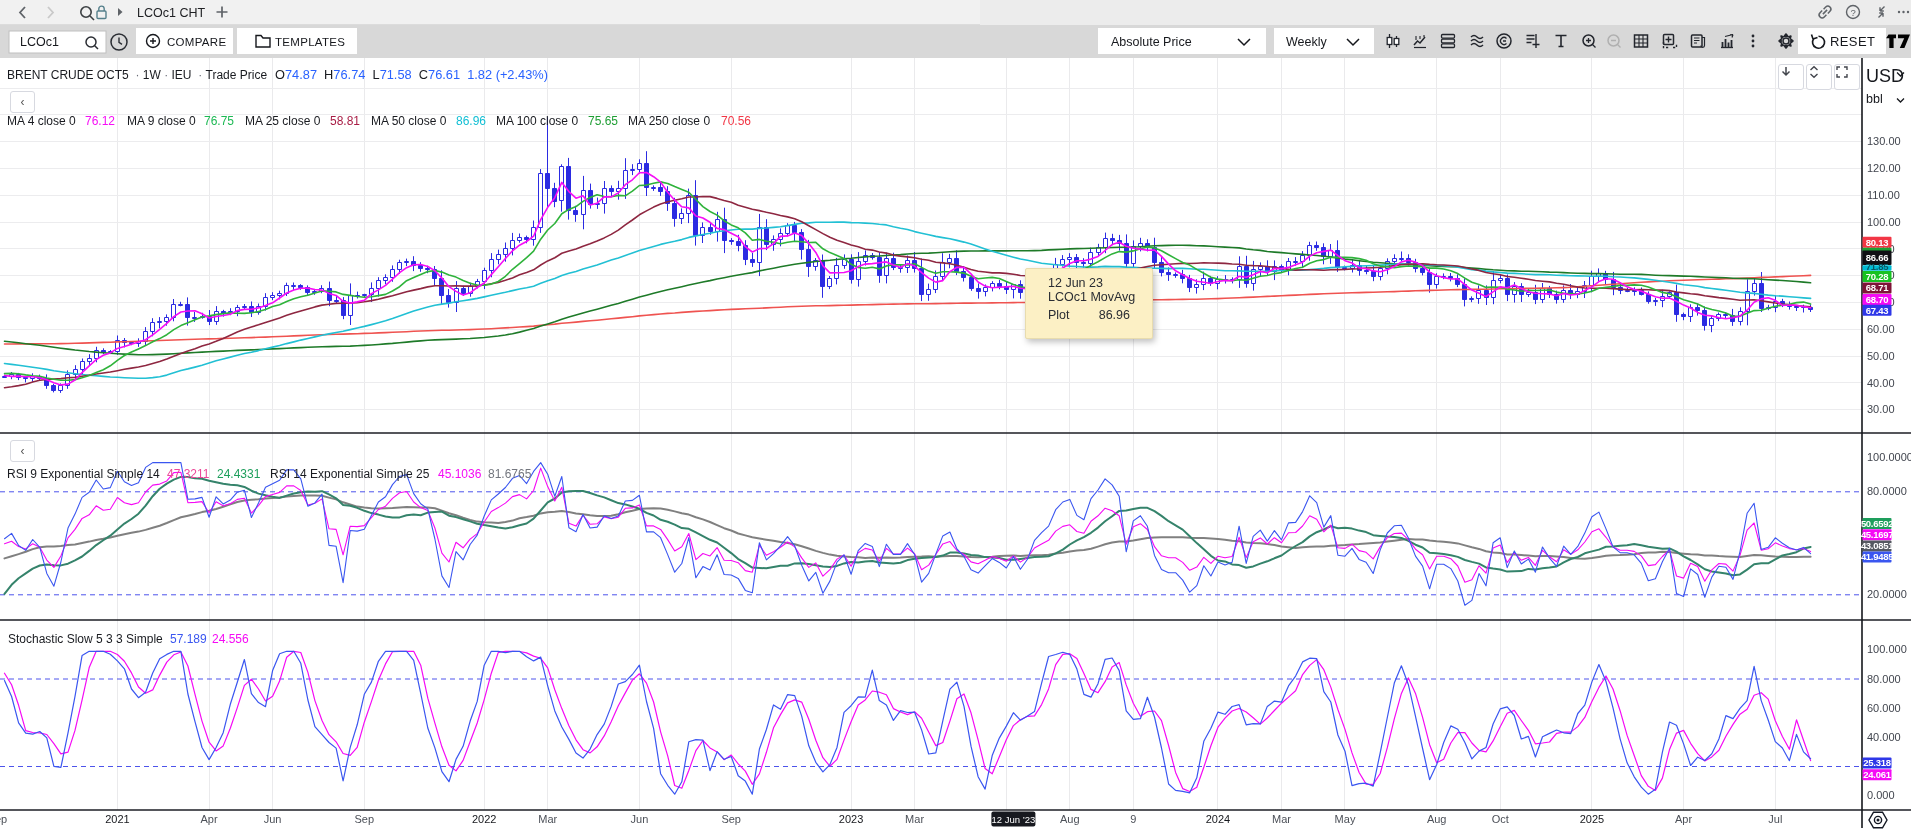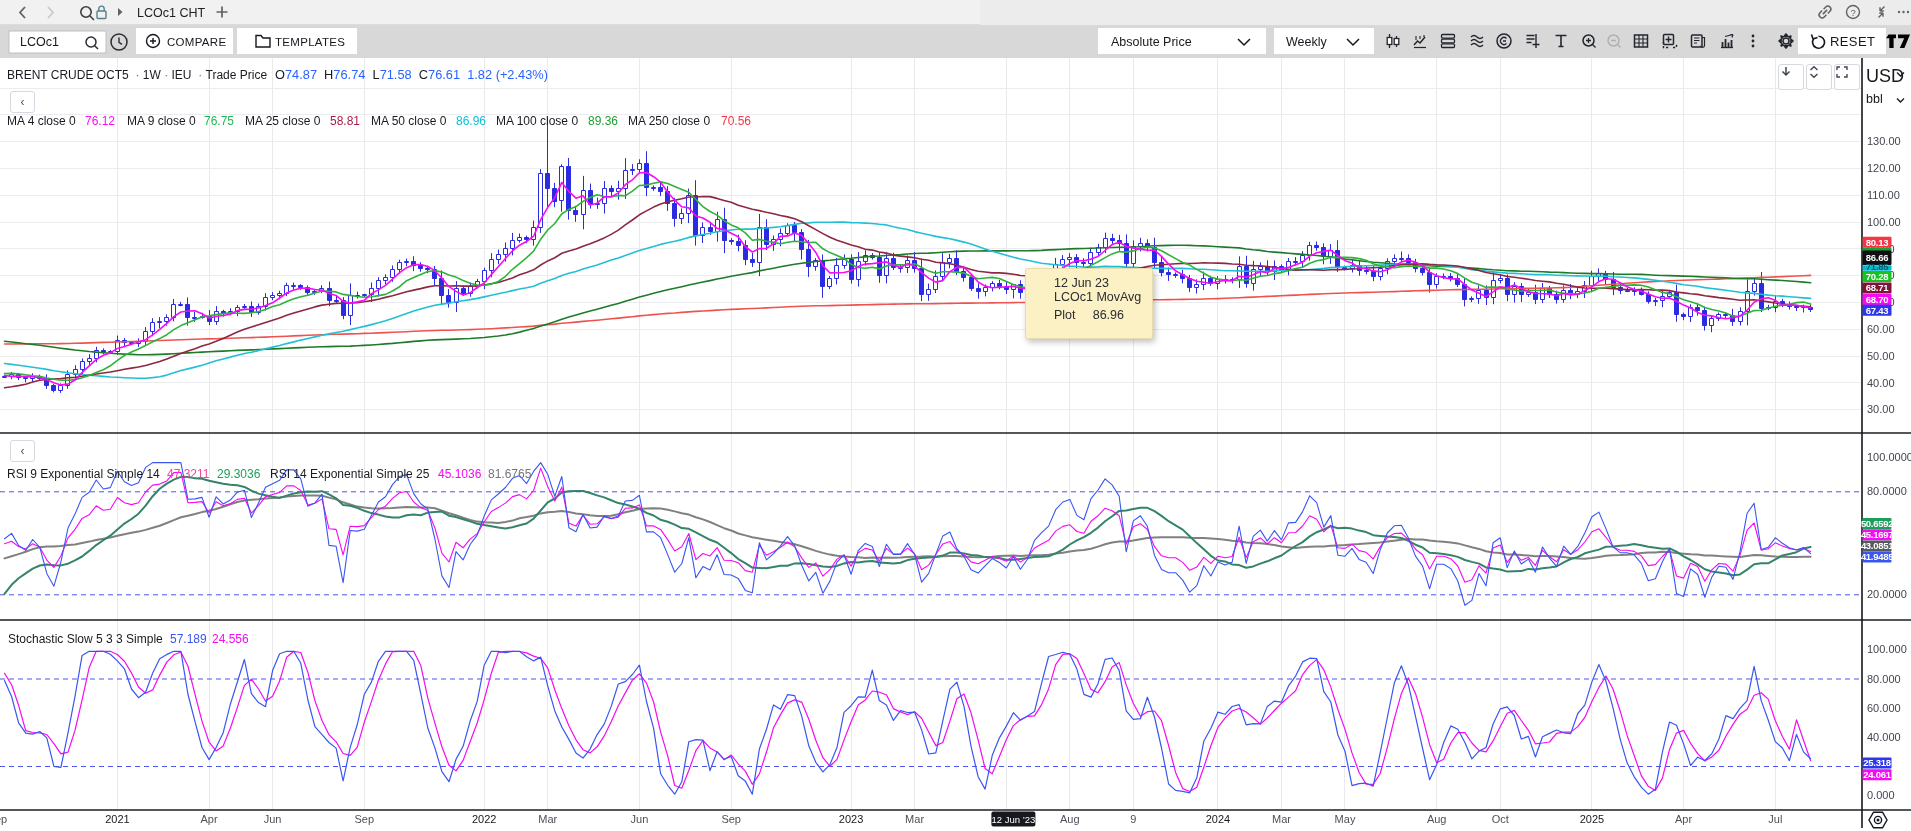--- a/index.html
+++ b/index.html
@@ -342,7 +342,7 @@
 <div class="ov leg" style="left:371px;top:114px">MA 50 close 0</div>
 <div class="ov leg" style="left:456px;top:114px;color:#12BFD4">86.96</div>
 <div class="ov leg" style="left:496px;top:114px">MA 100 close 0</div>
-<div class="ov leg" style="left:588px;top:114px;color:#1E9E33">89.36</div>
+<div class="ov leg" style="left:588px;top:114px;color:#1E9E33">75.65</div>
 <div class="ov leg" style="left:628px;top:114px">MA 250 close 0</div>
 <div class="ov leg" style="left:721px;top:114px;color:#F23645">70.56</div>
 <div class="sq" style="left:10px;top:440px">‹</div>

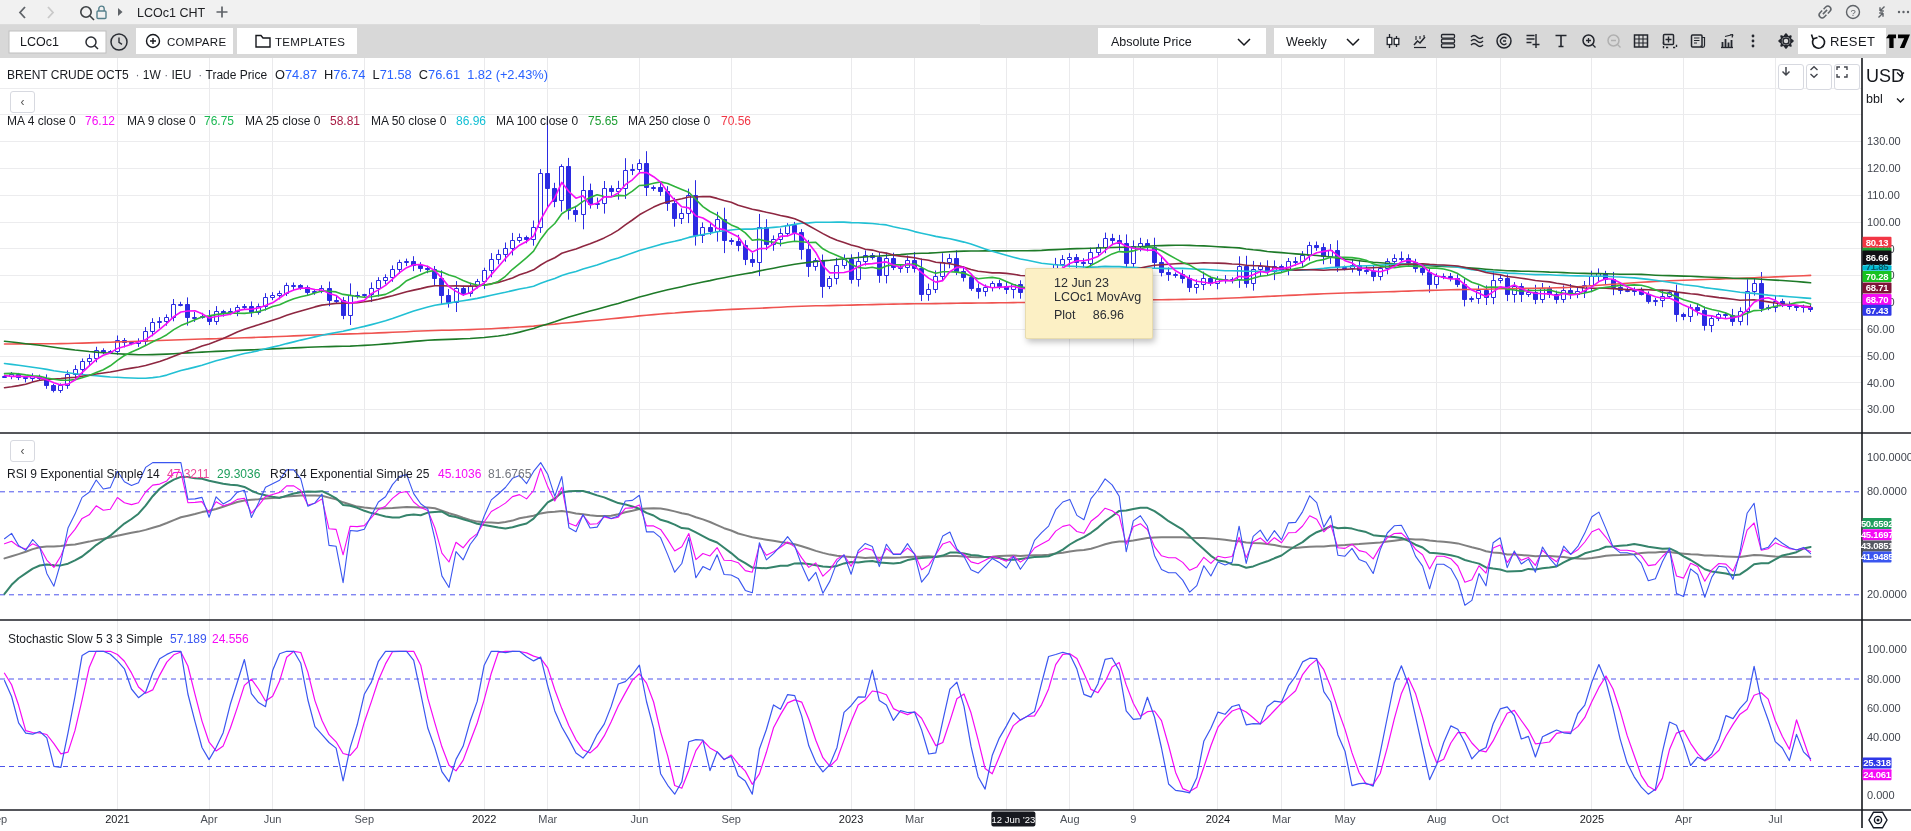--- a/index.html
+++ b/index.html
@@ -383,7 +383,7 @@
 
 <div class="ov" style="left:1025px;top:268px;width:128px;height:71px;background:#FCF0C5;
 border:1px solid #e8dcae;border-radius:2px;box-shadow:2px 3px 6px rgba(0,0,0,0.25);
-font-size:12.5px;color:#2a2d33;padding:7px 28px">
+font-size:12.5px;color:#2a2d33;padding:7px 22px">
 <div>12 Jun 23</div>
 <div style="">LCOc1 MovAvg</div>
 <div style="margin-top:4px">Plot<span style="float:right">86.96</span></div>

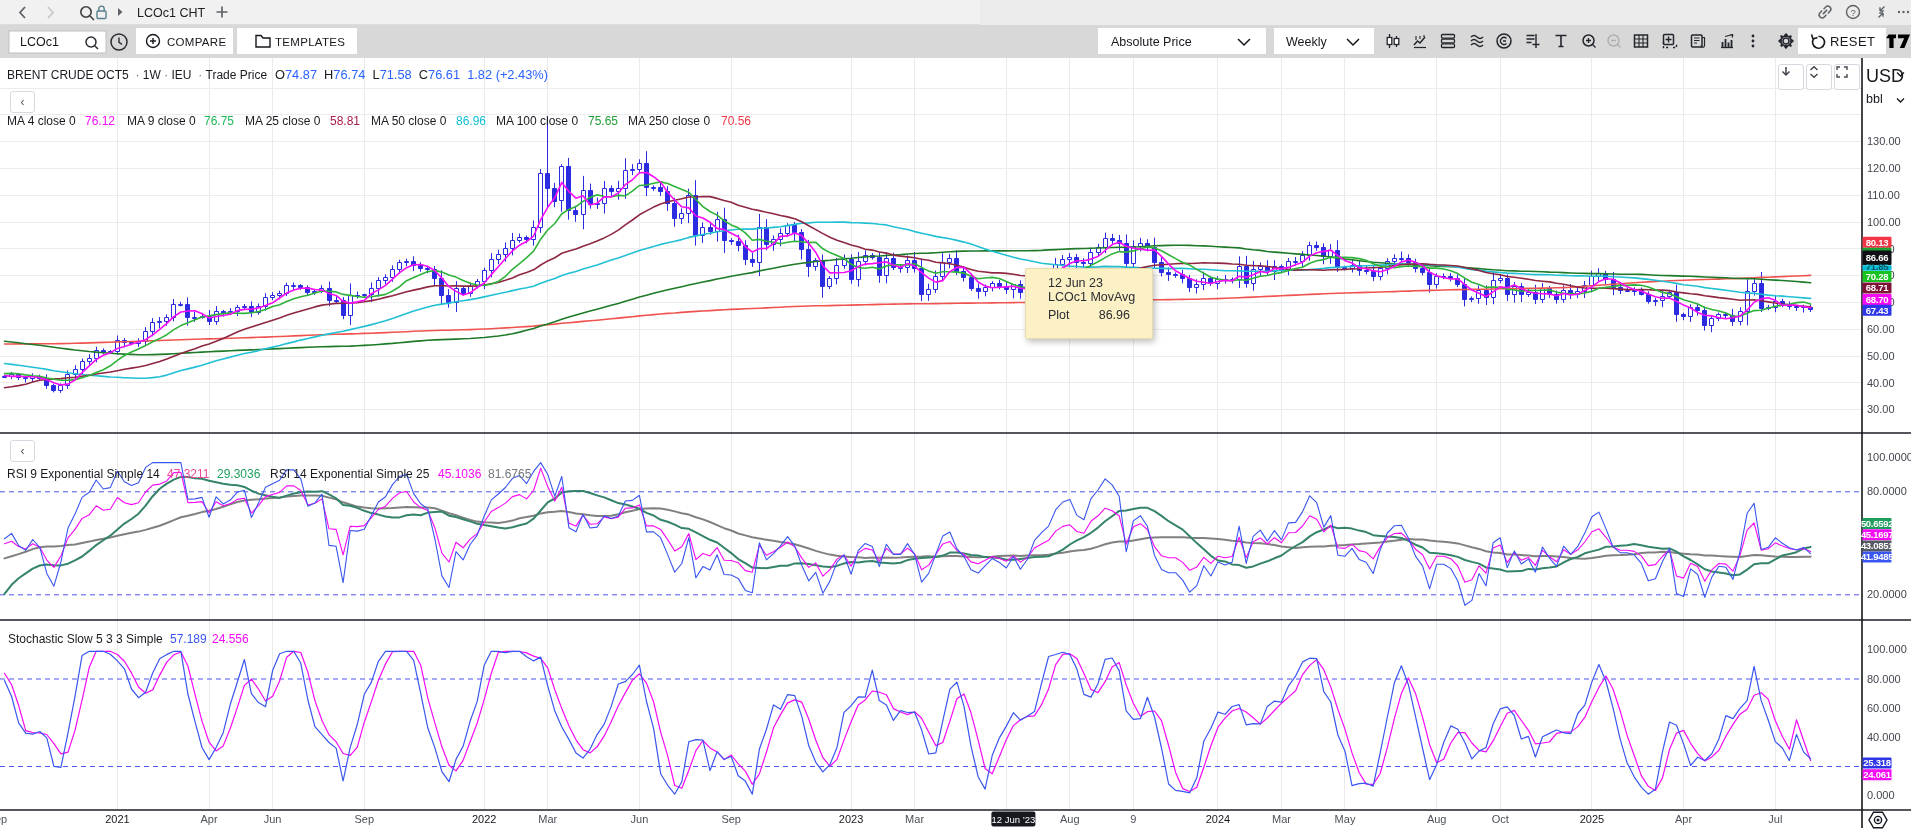--- a/index.html
+++ b/index.html
@@ -348,7 +348,7 @@
 <div class="sq" style="left:10px;top:440px">‹</div>
 <div class="ov leg" style="left:7px;top:467px">RSI 9 Exponential Simple 14</div>
 <div class="ov leg" style="left:167px;top:467px;color:#ec4899">47.3211</div>
-<div class="ov leg" style="left:217px;top:467px;color:#1E9E5C">29.3036</div>
+<div class="ov leg" style="left:217px;top:467px;color:#1E9E5C">24.4331</div>
 <div class="ov leg" style="left:270px;top:467px">RSI 14 Exponential Simple 25</div>
 <div class="ov leg" style="left:438px;top:467px;color:#F50AF5">45.1036</div>
 <div class="ov leg" style="left:488px;top:467px;color:#73767e">81.6765</div>

